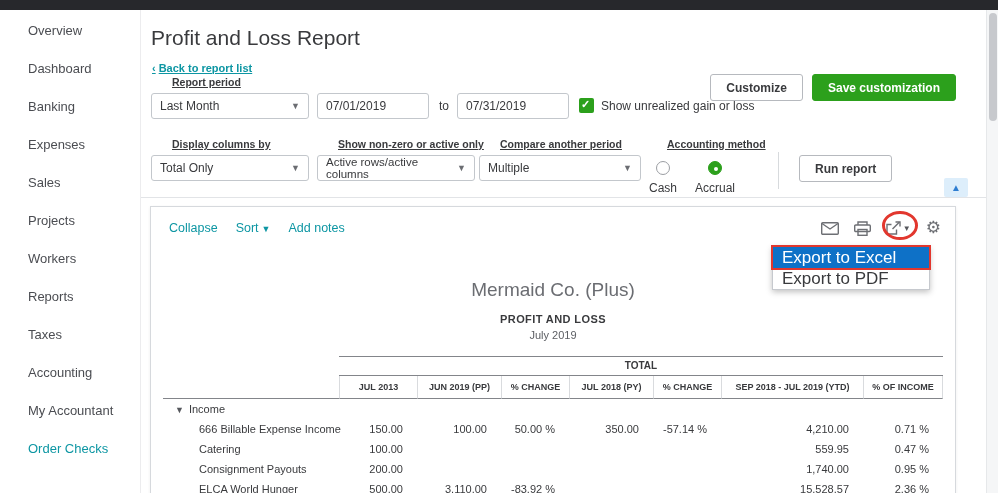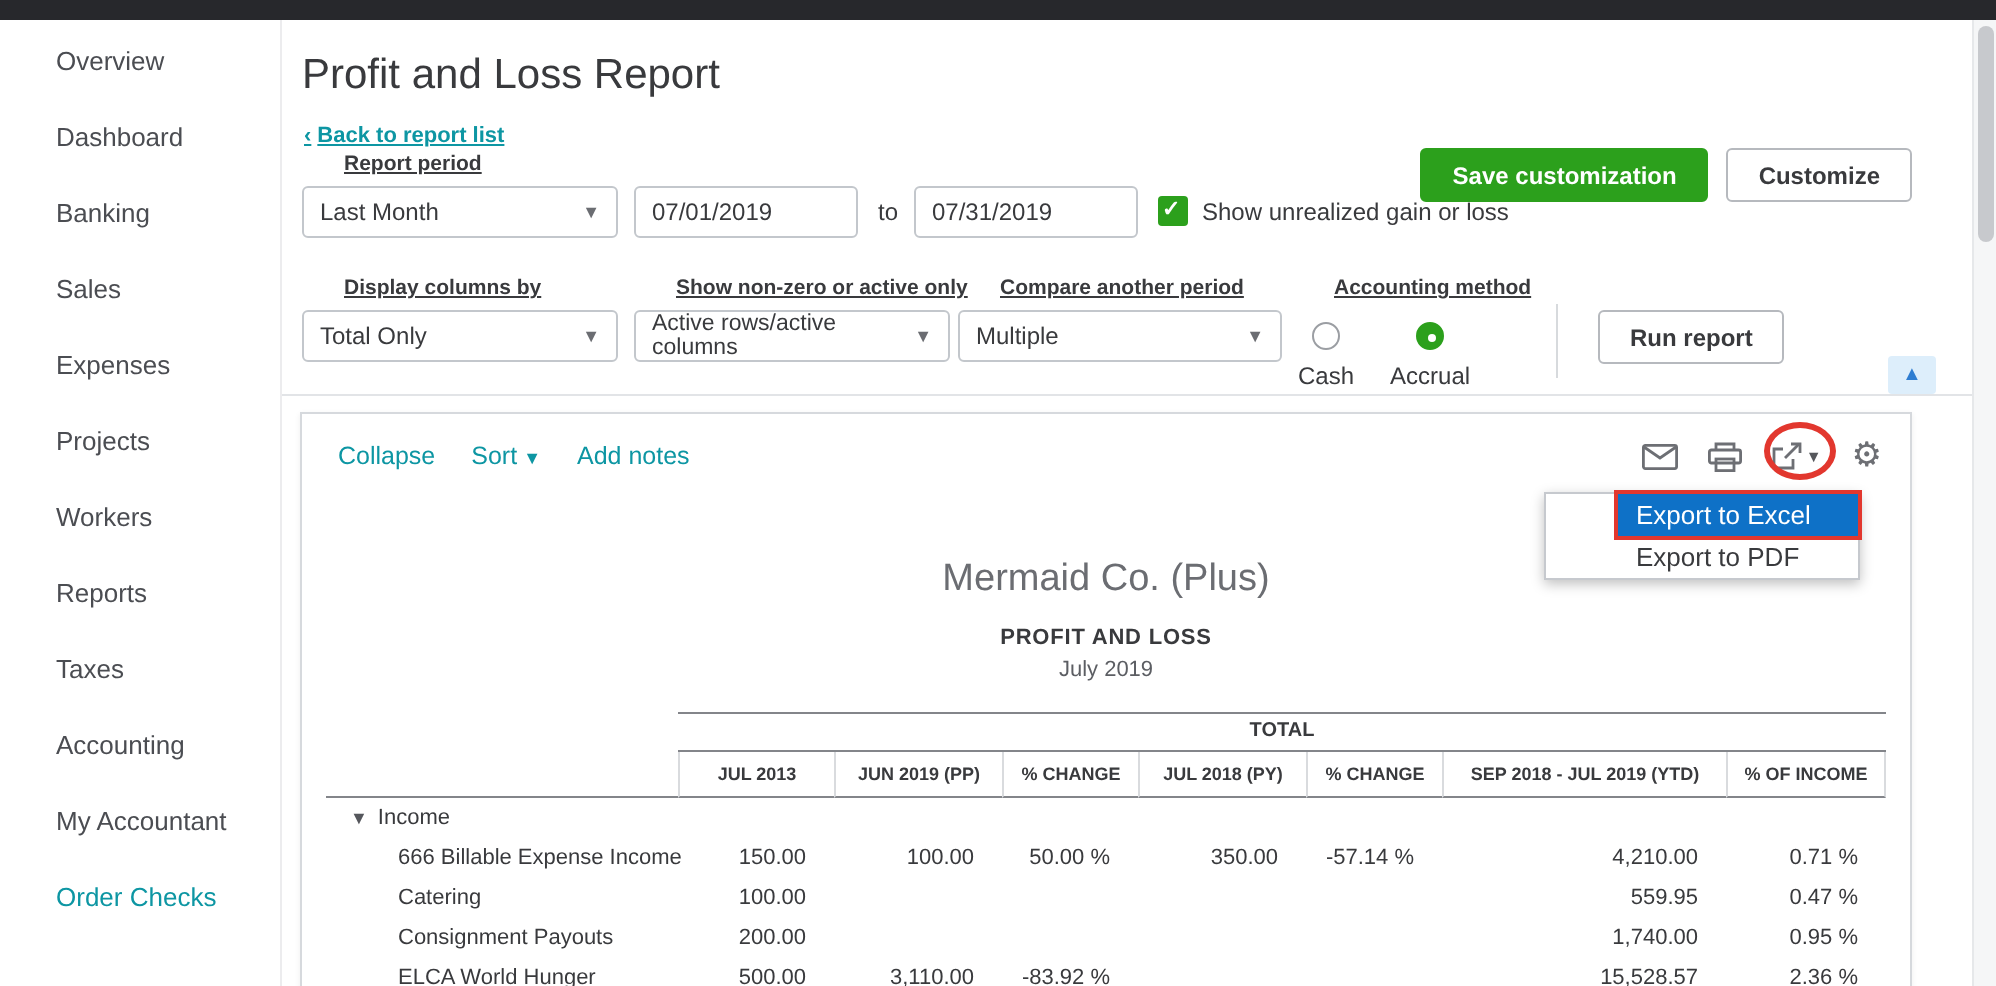--- a/index.html
+++ b/index.html
@@ -174,8 +174,8 @@
     <span class="unrealized-lbl">Show unrealized gain or loss</span>
 
     <div class="top-btns">
+      <div class="btn ghost">Customize</div>
       <div class="btn green">Save customization</div>
-      <div class="btn ghost">Customize</div>
     </div>
 
     <div class="lbl lbl-cols">Display columns by</div>

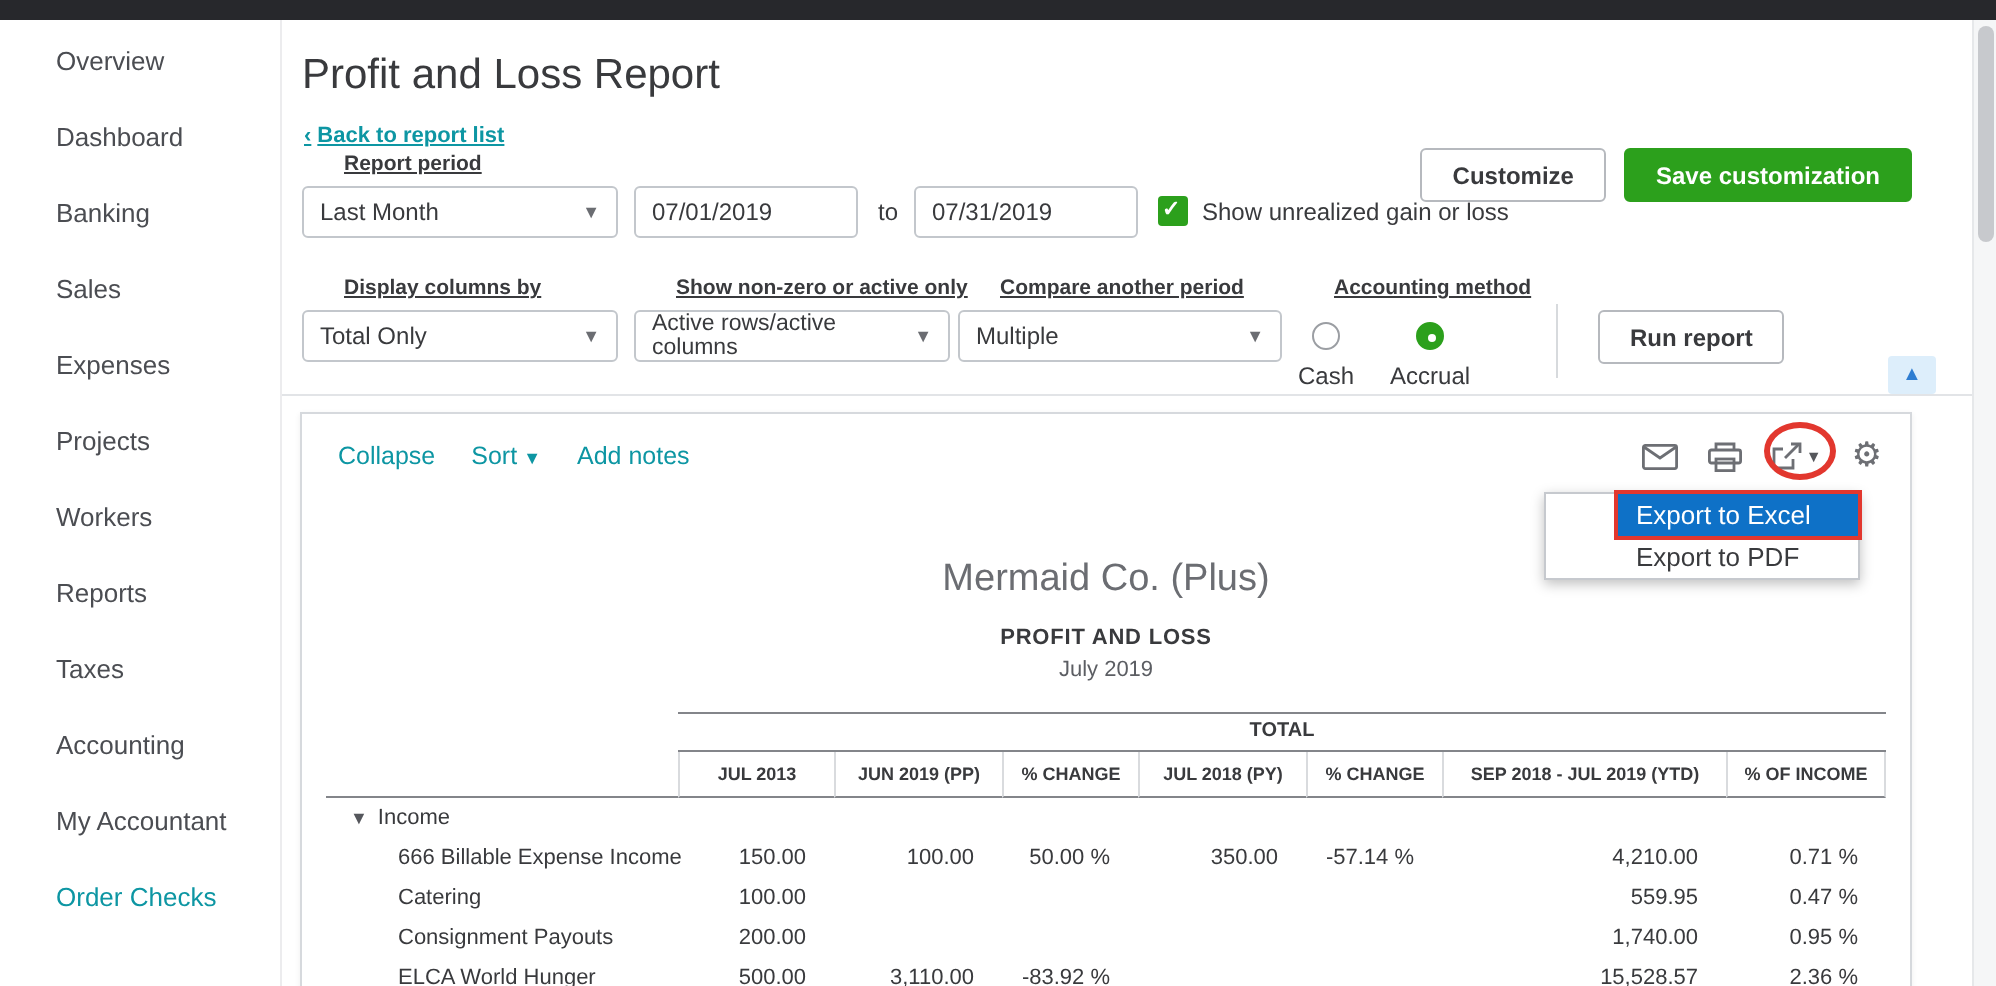--- a/index.html
+++ b/index.html
@@ -140,8 +140,8 @@
       <div class="item">Overview</div>
       <div class="item">Dashboard</div>
       <div class="item">Banking</div>
+      <div class="item">Expenses</div>
       <div class="item">Sales</div>
-      <div class="item">Expenses</div>
       <div class="item">Projects</div>
       <div class="item">Workers</div>
       <div class="item">Reports</div>

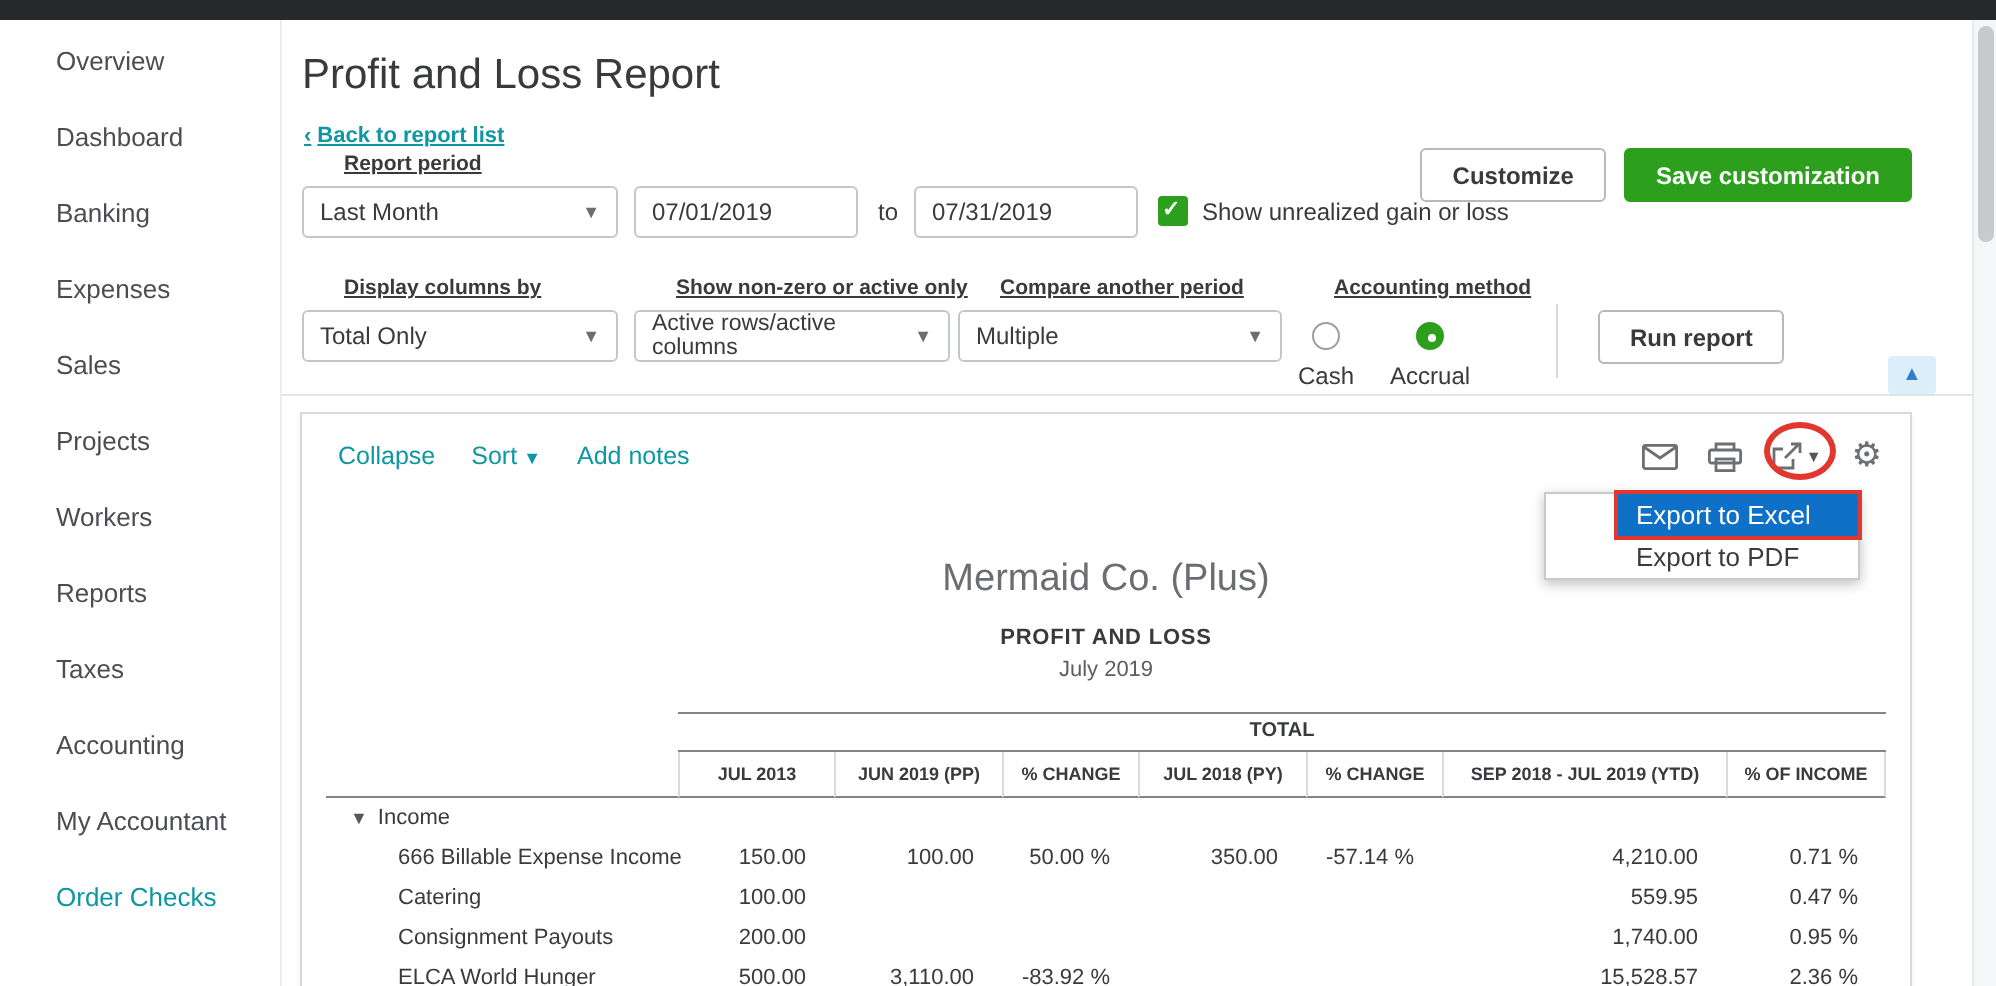--- a/index.html
+++ b/index.html
@@ -117,7 +117,7 @@
   
   .menu { position:absolute; left:631px; top:236px; width:158px; background:#fff;
           border:1px solid #c6c9ce; box-shadow:0 2px 6px rgba(0,0,0,.25); z-index:40; }
-  .menu-item { height:21px; line-height:21px; font-size:13px; padding:0 9px; cursor:pointer; color:#393a3d;margin-left:36px; }
+  .menu-item { height:21px; line-height:21px; font-size:17px; padding:0 9px; cursor:pointer; color:#393a3d; }
   .menu-item.hl { background:var(--hl,#0e71c7); color:#fff; outline:2px solid var(--red,#e2372e); outline-offset:0; }
 
   

